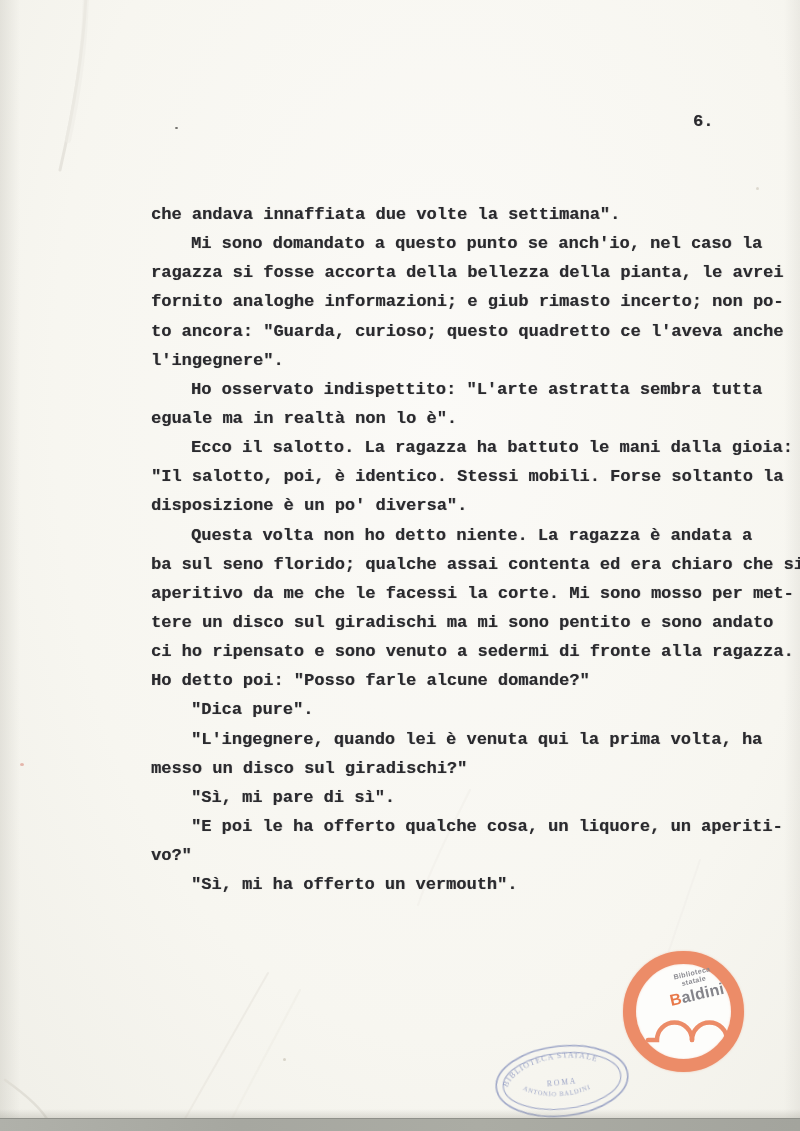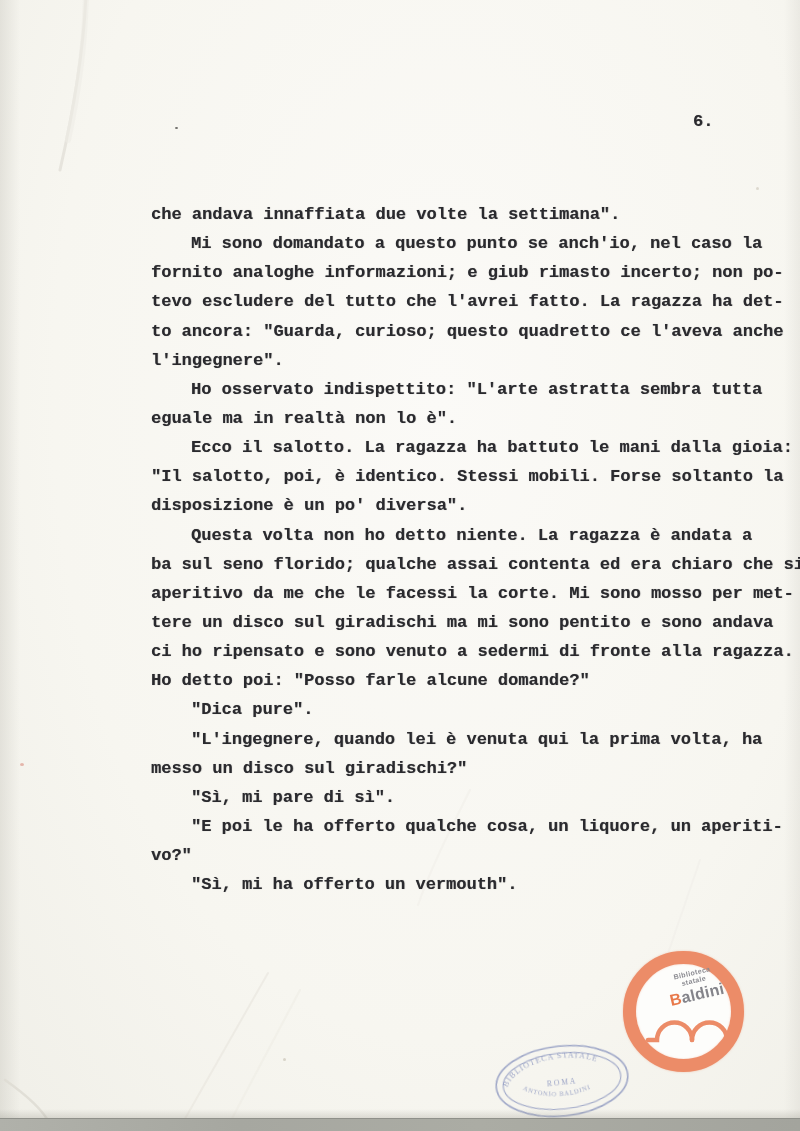--- a/index.html
+++ b/index.html
@@ -93,6 +93,7 @@
   <div class="typescript" id="typescript">
       <div class="line">che andava innaffiata due volte la settimana".</div>
       <div class="line indent">Mi sono domandato a questo punto se anch'io, nel caso la</div>
+      <div class="line">ragazza si fosse accorta della bellezza della pianta, le avrei</div>
       <div class="line">fornito analoghe informazioni; e giub rimasto incerto; non po-</div>
       <div class="line">tevo escludere del tutto che l'avrei fatto. La ragazza ha det-</div>
       <div class="line">to ancora: "Guarda, curioso; questo quadretto ce l'aveva anche</div>

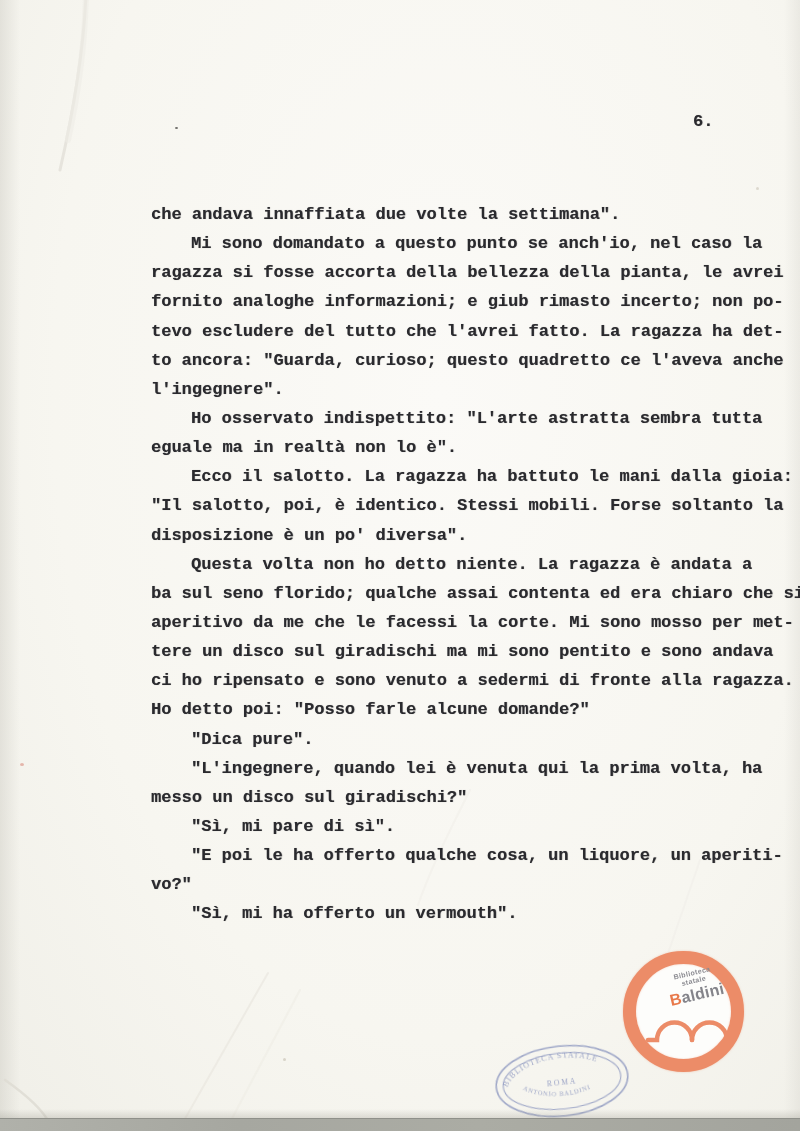--- a/index.html
+++ b/index.html
@@ -95,7 +95,6 @@
       <div class="line indent">Mi sono domandato a questo punto se anch'io, nel caso la</div>
       <div class="line">ragazza si fosse accorta della bellezza della pianta, le avrei</div>
       <div class="line">fornito analoghe informazioni; e giub rimasto incerto; non po-</div>
-      <div class="line">tevo escludere del tutto che l'avrei fatto. La ragazza ha det-</div>
       <div class="line">to ancora: "Guarda, curioso; questo quadretto ce l'aveva anche</div>
       <div class="line">l'ingegnere".</div>
       <div class="line indent">Ho osservato indispettito: "L'arte astratta sembra tutta</div>

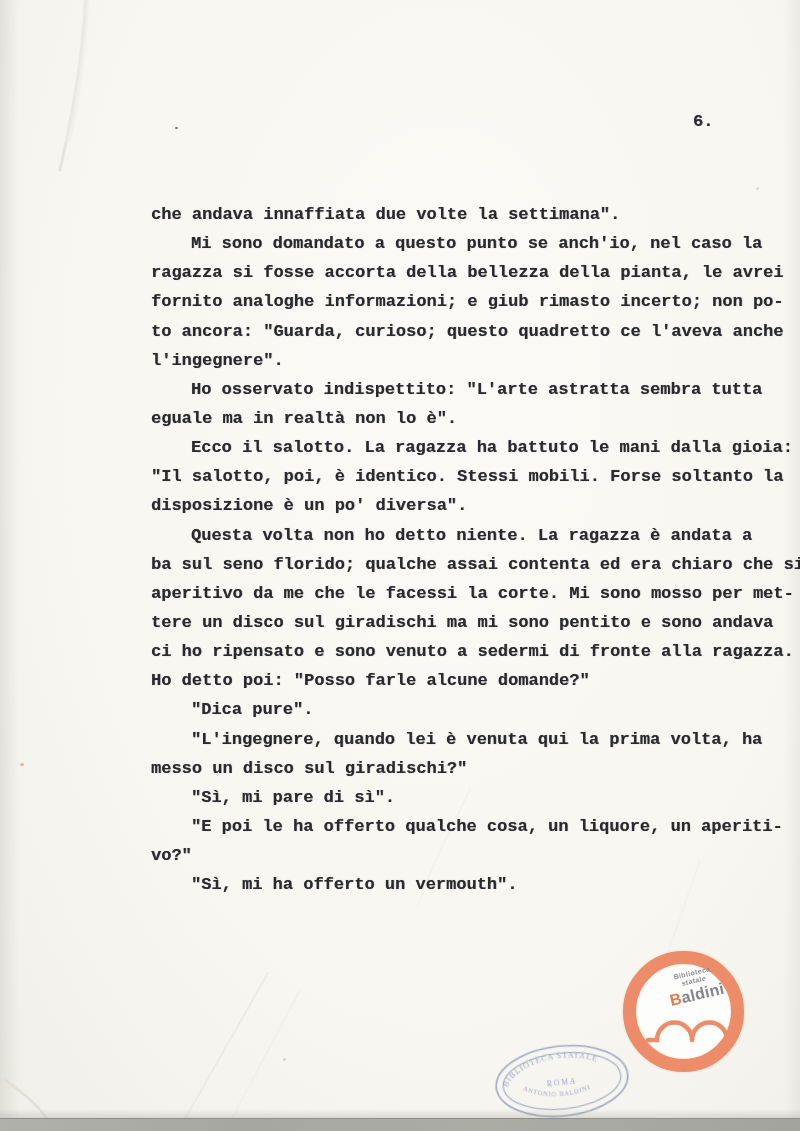--- a/index.html
+++ b/index.html
@@ -105,7 +105,7 @@
       <div class="line indent">Questa volta non ho detto niente. La ragazza è andata a</div>
       <div class="line">ba sul seno florido; qualche assai contenta ed era chiaro che si</div>
       <div class="line">aperitivo da me che le facessi la corte. Mi sono mosso per met-</div>
-      <div class="line">tere un disco sul giradischi ma mi sono pentito e sono andava</div>
+      <div class="line">tere un disco sul giradischi ma mi sono pentito e sono andato</div>
       <div class="line">ci ho ripensato e sono venuto a sedermi di fronte alla ragazza.</div>
       <div class="line">Ho detto poi: "Posso farle alcune domande?"</div>
       <div class="line indent">"Dica pure".</div>

